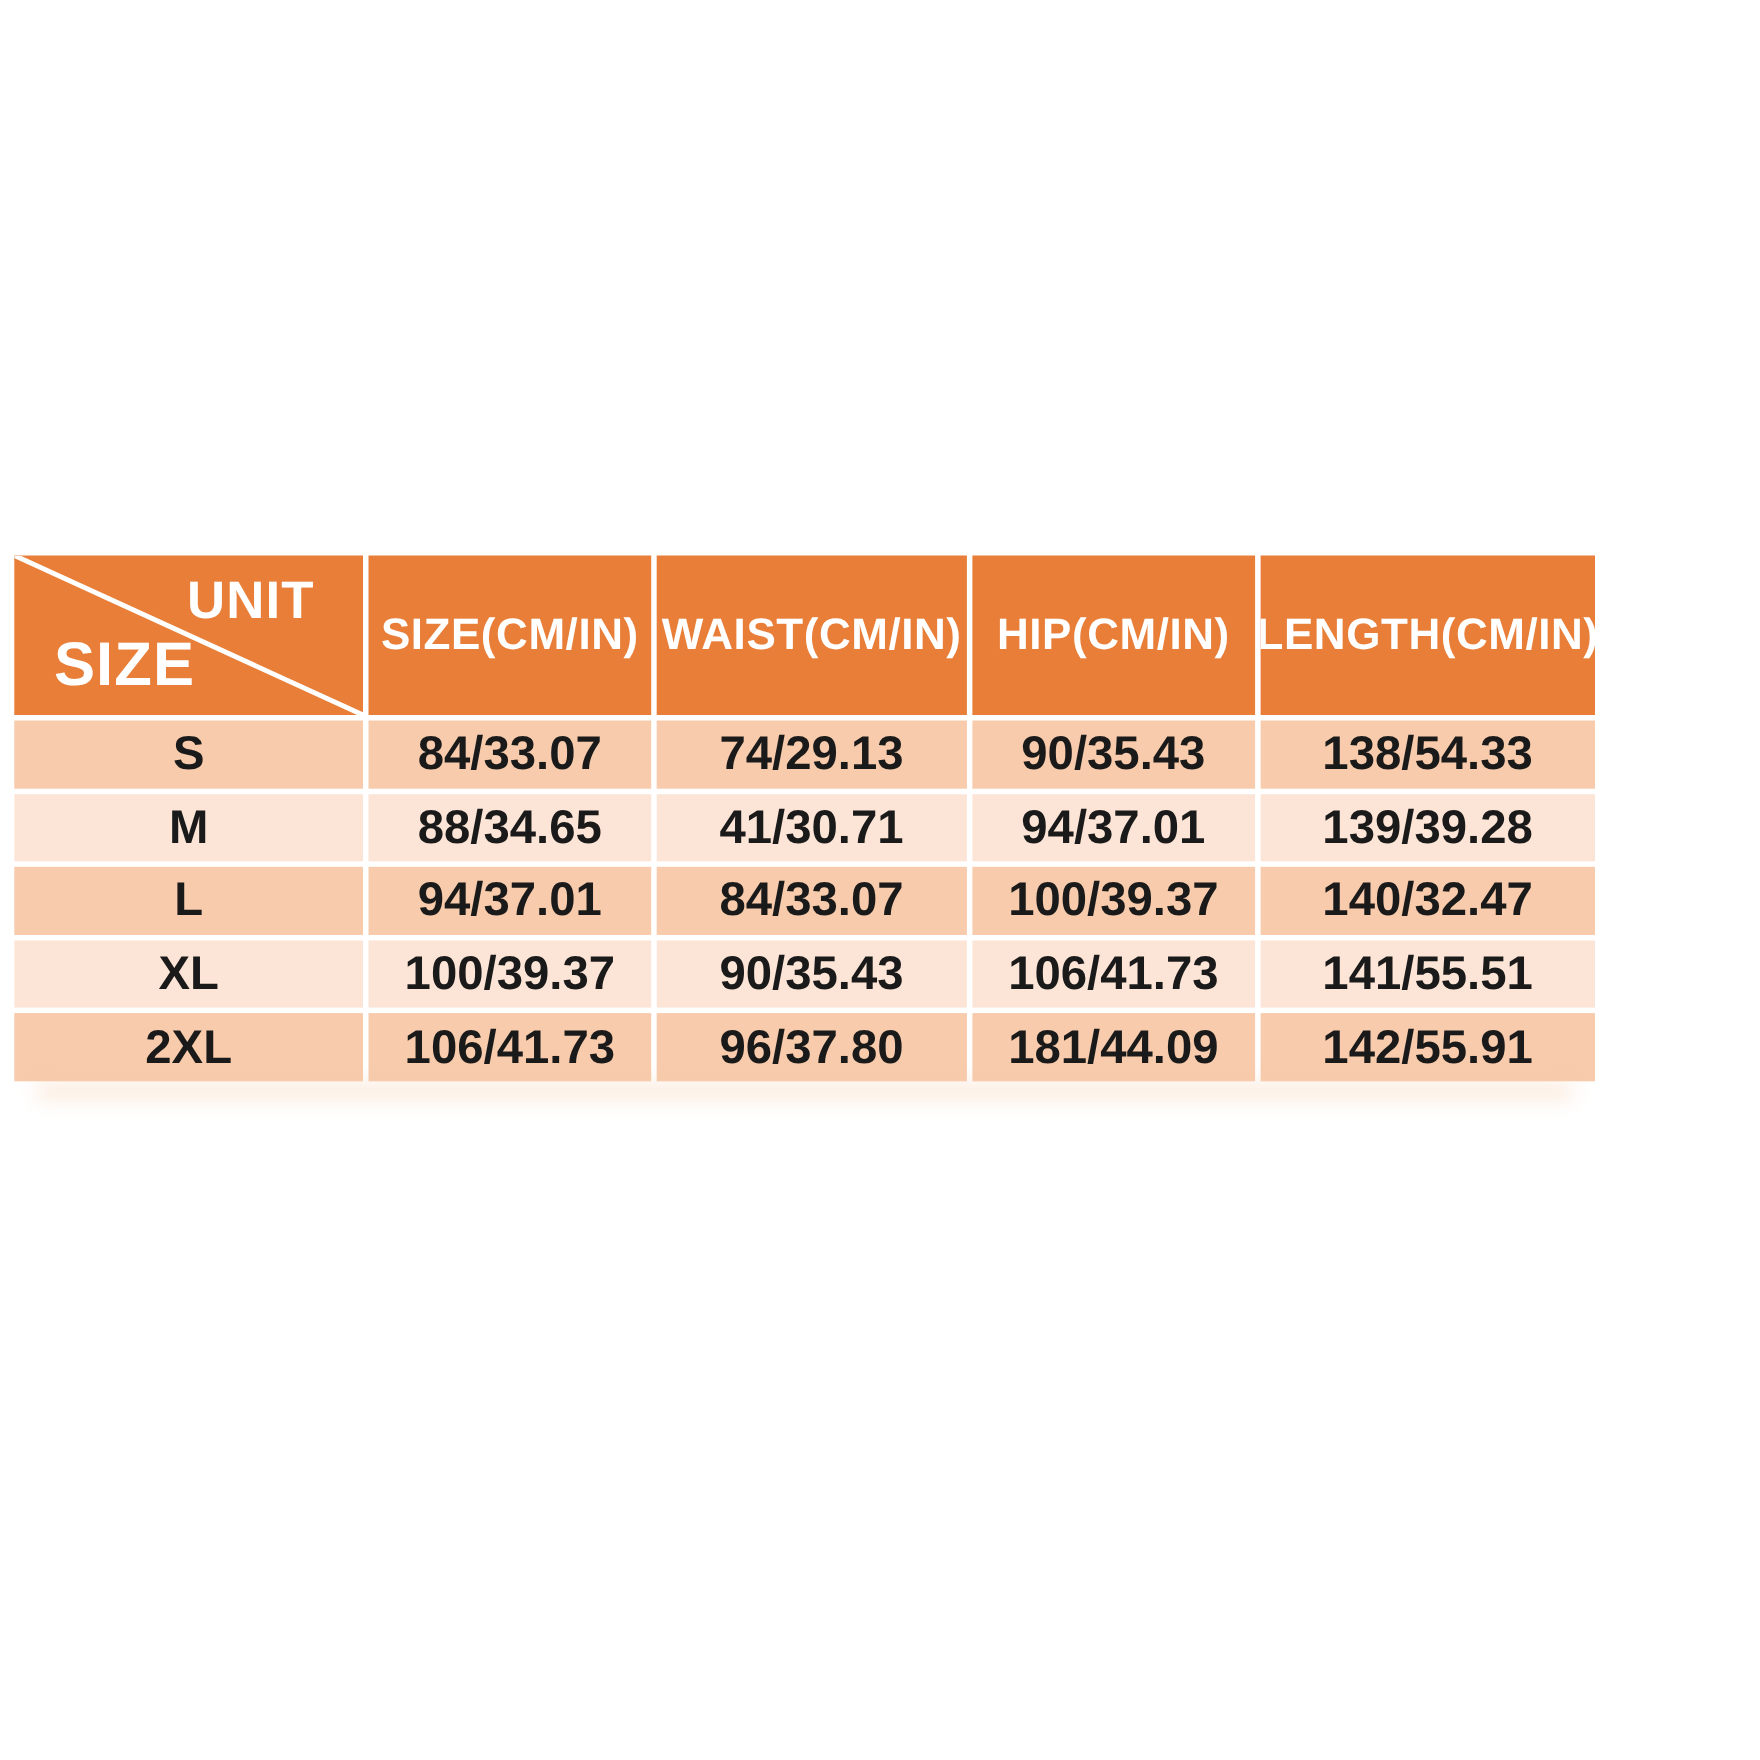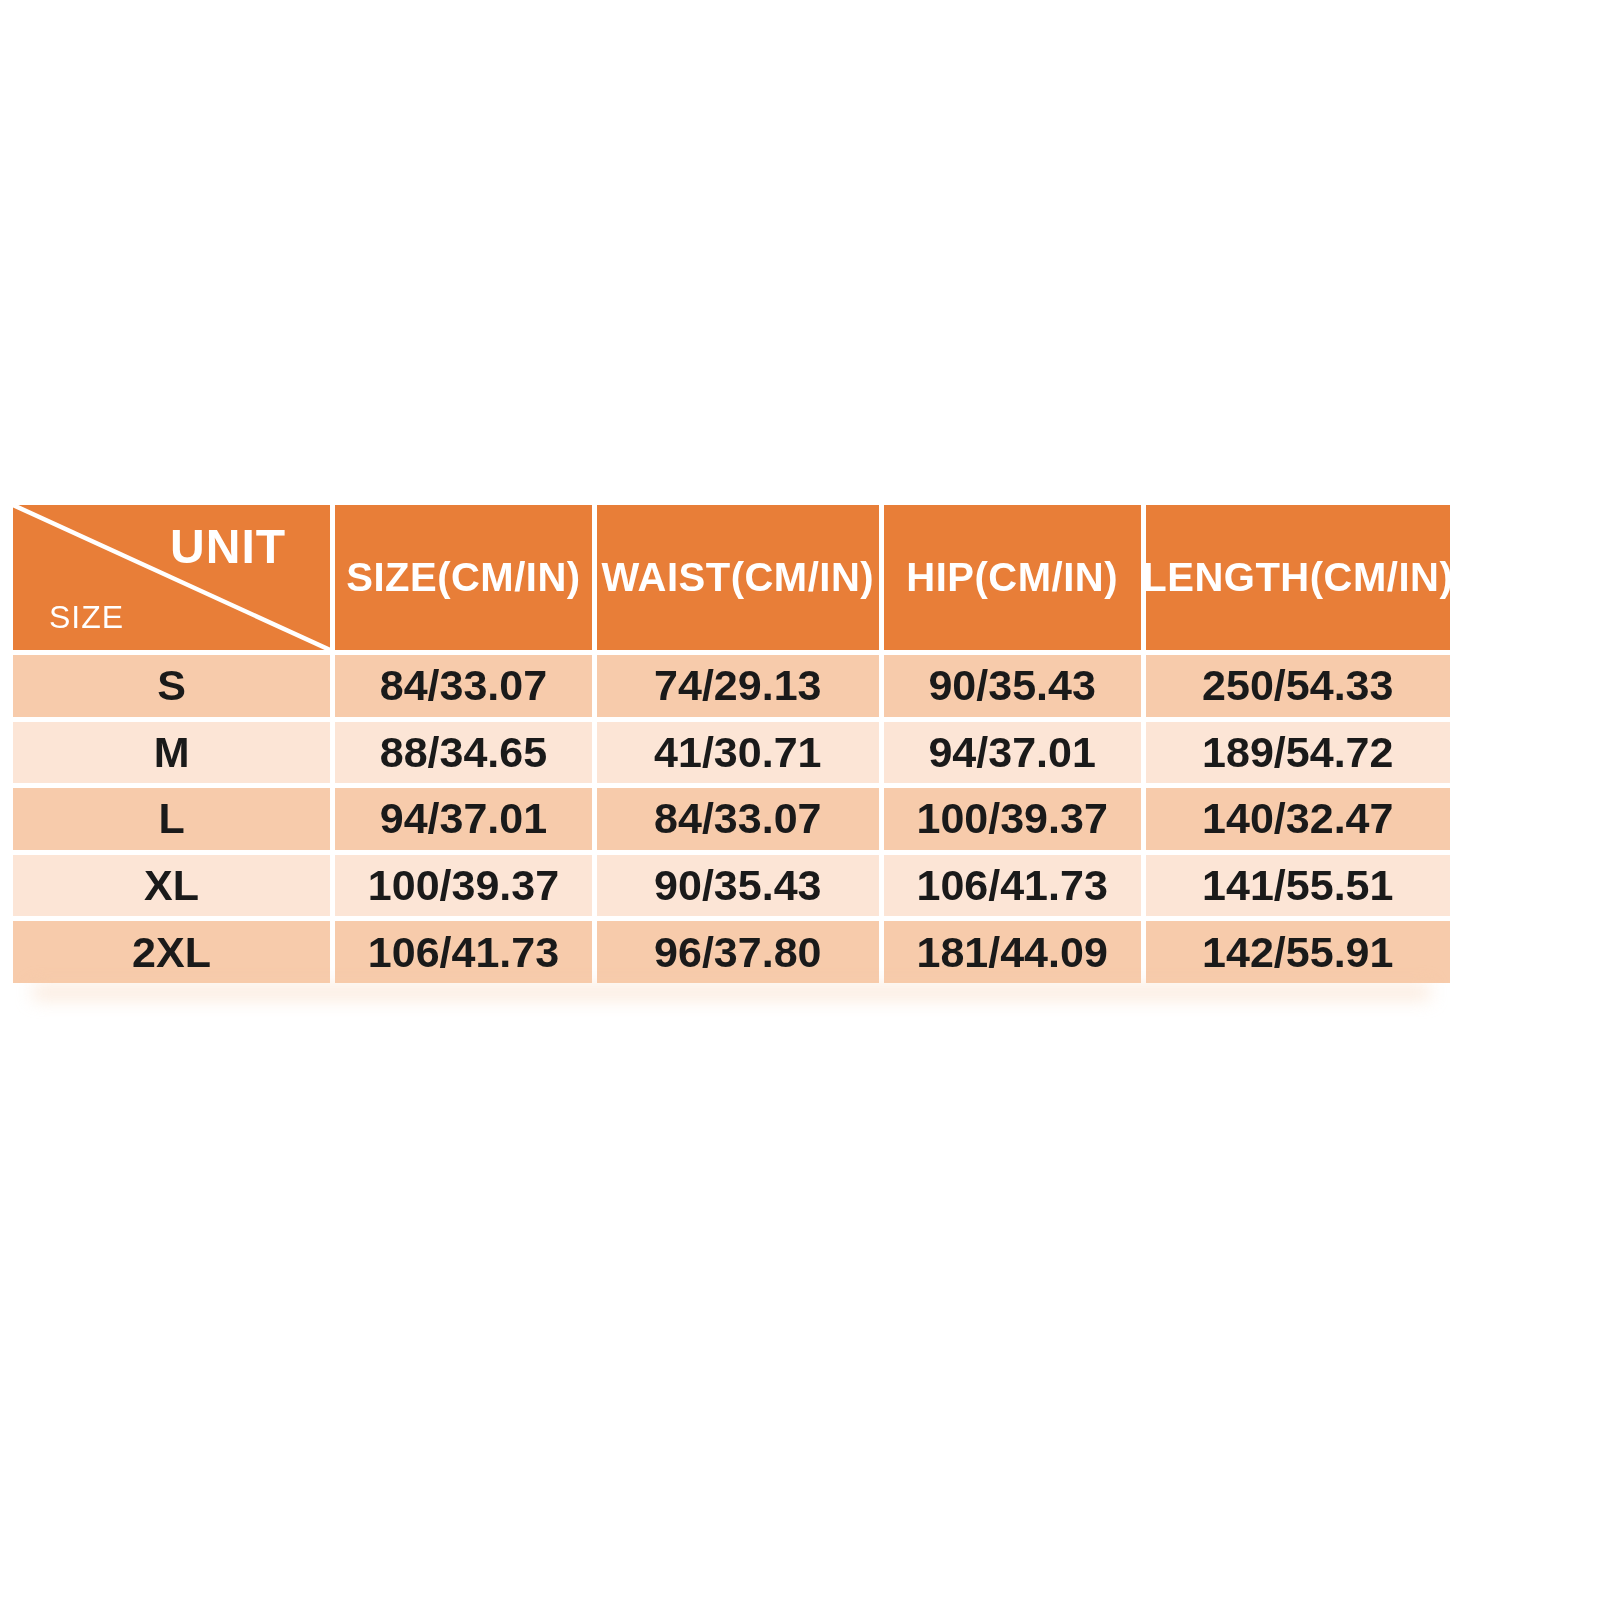--- a/index.html
+++ b/index.html
@@ -53,7 +53,7 @@
   }
   .corner .size-label{
     position:absolute;bottom:14px;left:36px;
-    color:var(--header-text);font-weight:400;font-size:32px;letter-spacing:1px;
+    color:var(--header-text);font-weight:700;font-size:56px;letter-spacing:1px;
   }
 </style>
 </head>

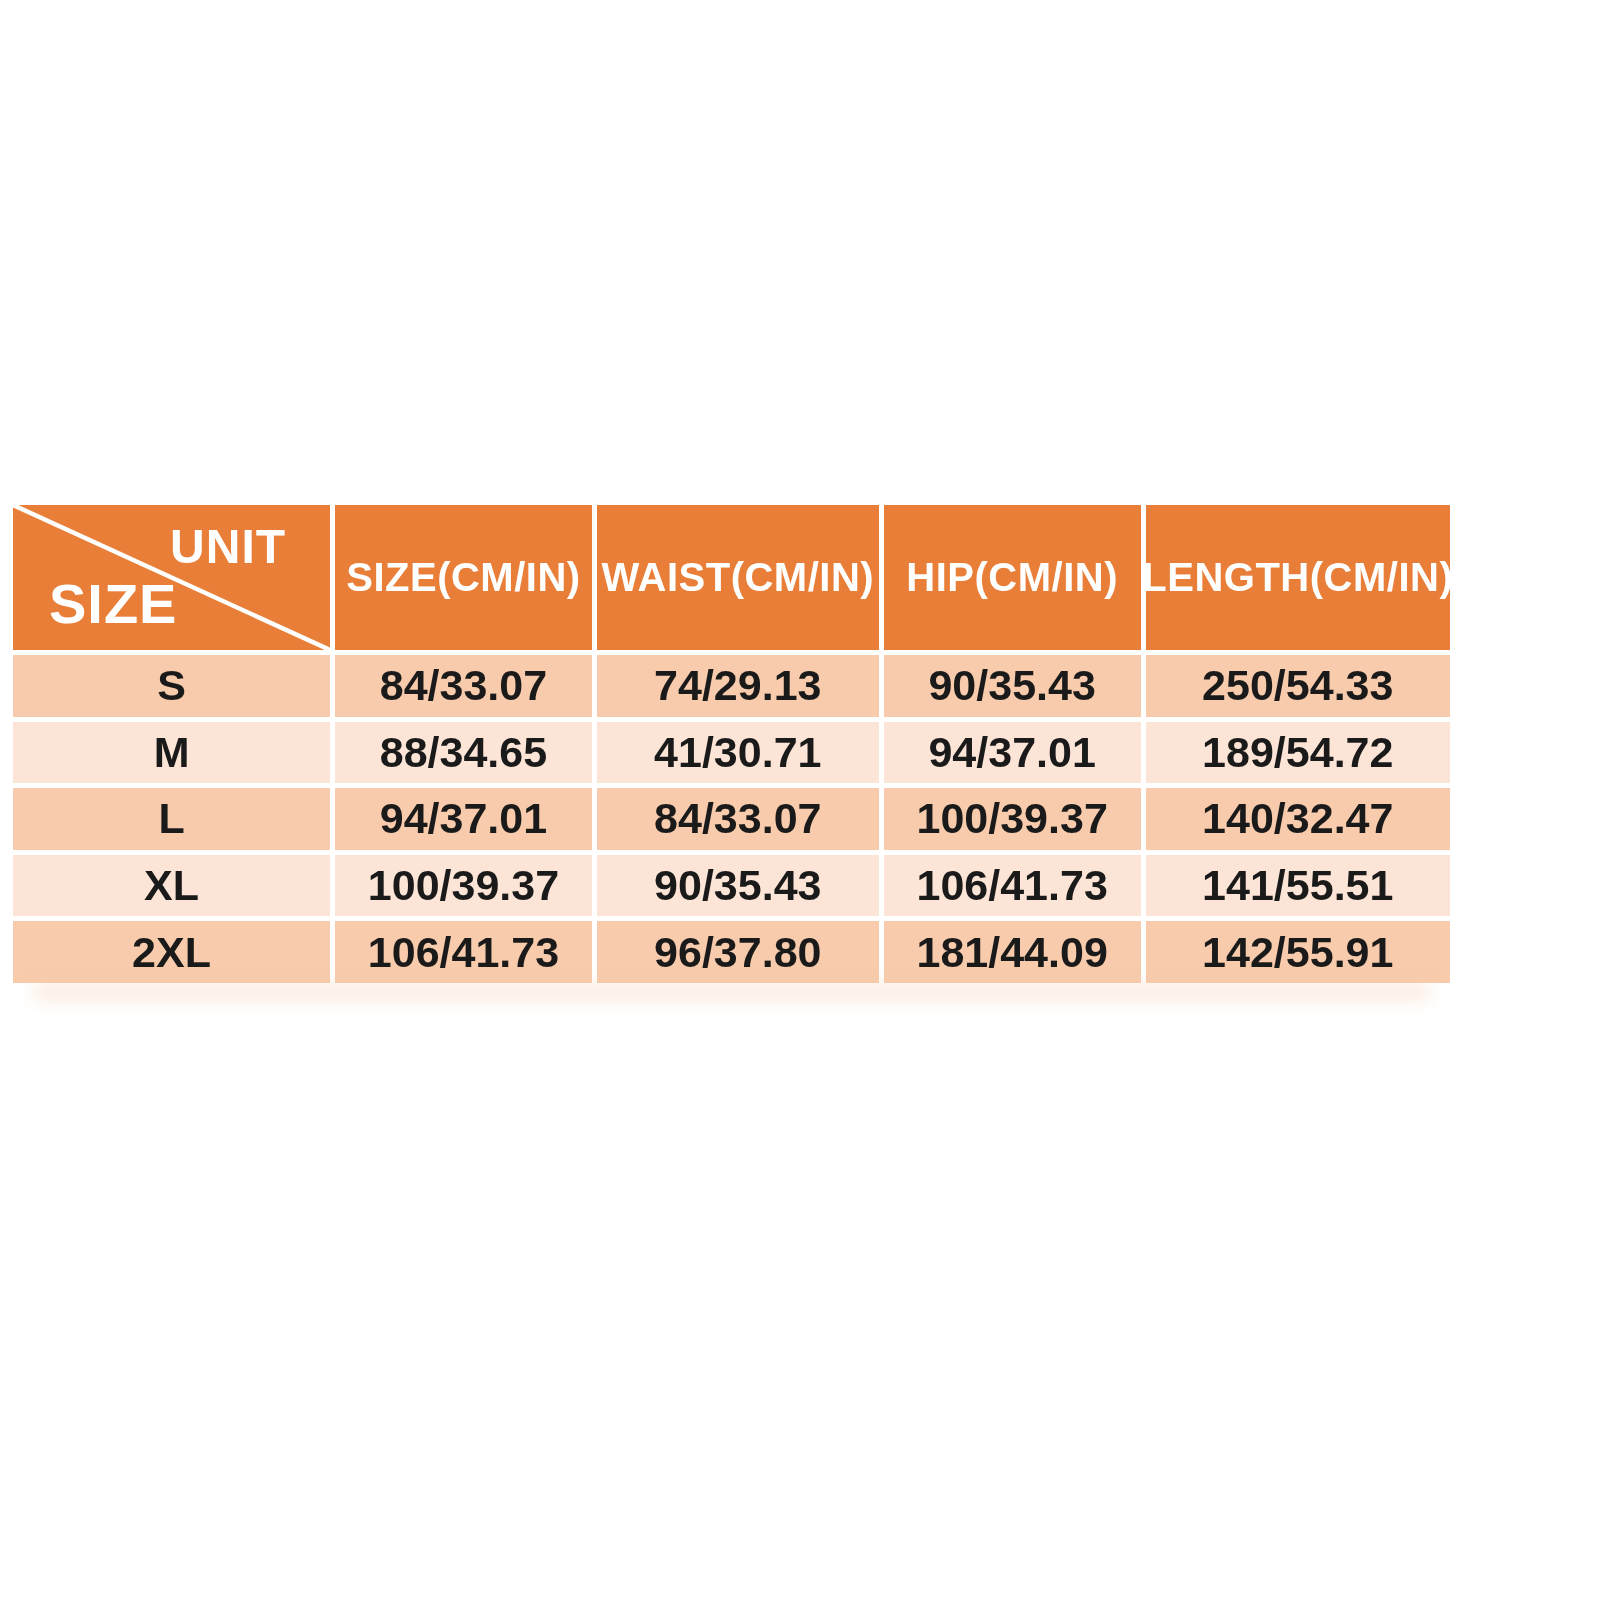--- a/index.html
+++ b/index.html
@@ -78,7 +78,7 @@
     <div class="cell data r-odd">84/33.07</div>
     <div class="cell data r-odd">74/29.13</div>
     <div class="cell data r-odd">90/35.43</div>
-    <div class="cell data r-odd">250/54.33</div>
+    <div class="cell data r-odd">138/54.33</div>
 
     <div class="cell data r-even">M</div>
     <div class="cell data r-even">88/34.65</div>

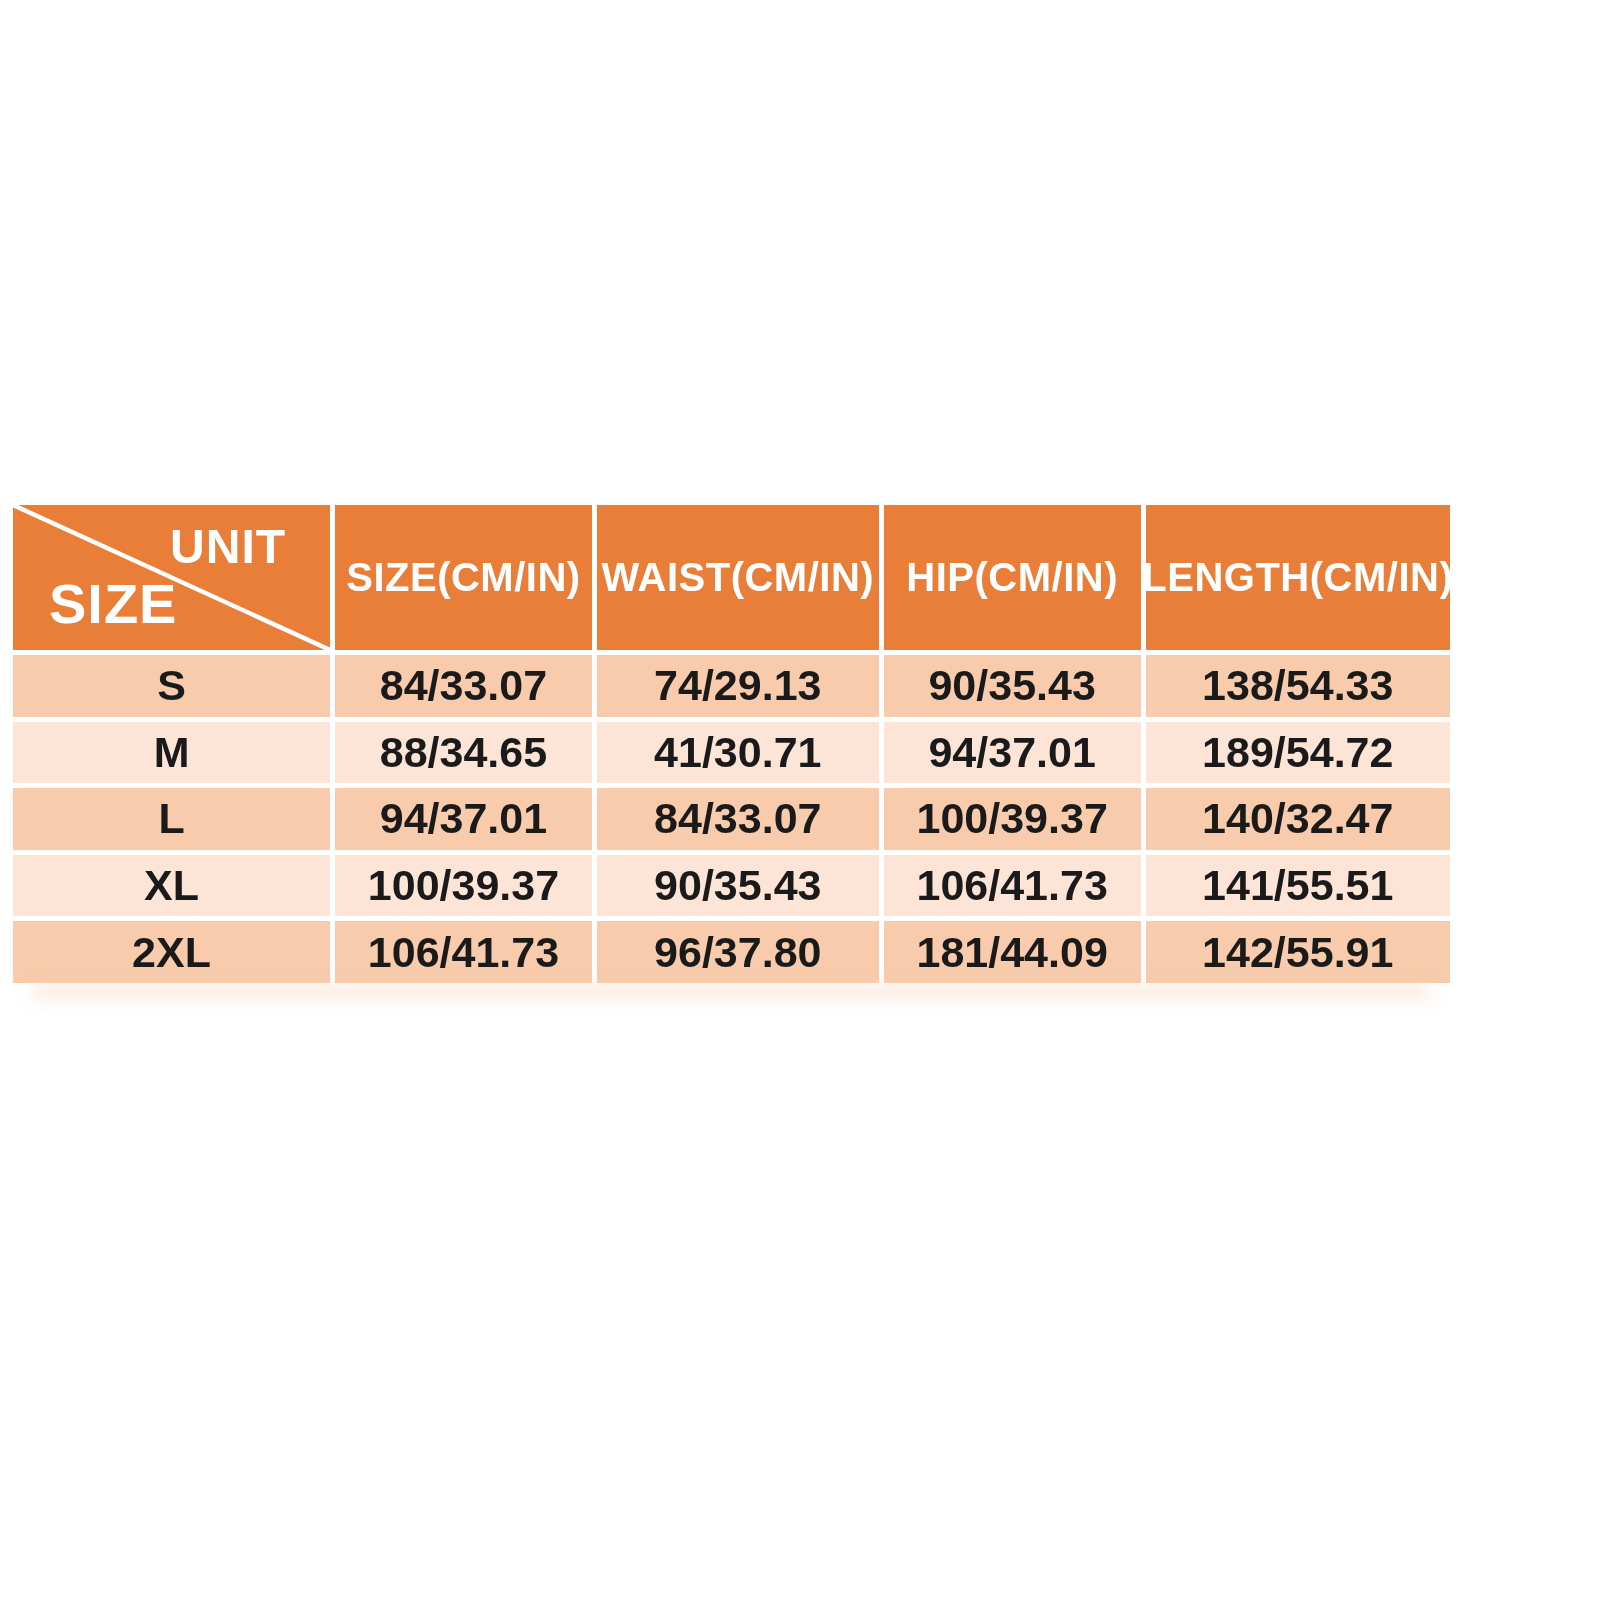--- a/index.html
+++ b/index.html
@@ -84,7 +84,7 @@
     <div class="cell data r-even">88/34.65</div>
     <div class="cell data r-even">41/30.71</div>
     <div class="cell data r-even">94/37.01</div>
-    <div class="cell data r-even">189/54.72</div>
+    <div class="cell data r-even">139/39.28</div>
 
     <div class="cell data r-odd">L</div>
     <div class="cell data r-odd">94/37.01</div>

